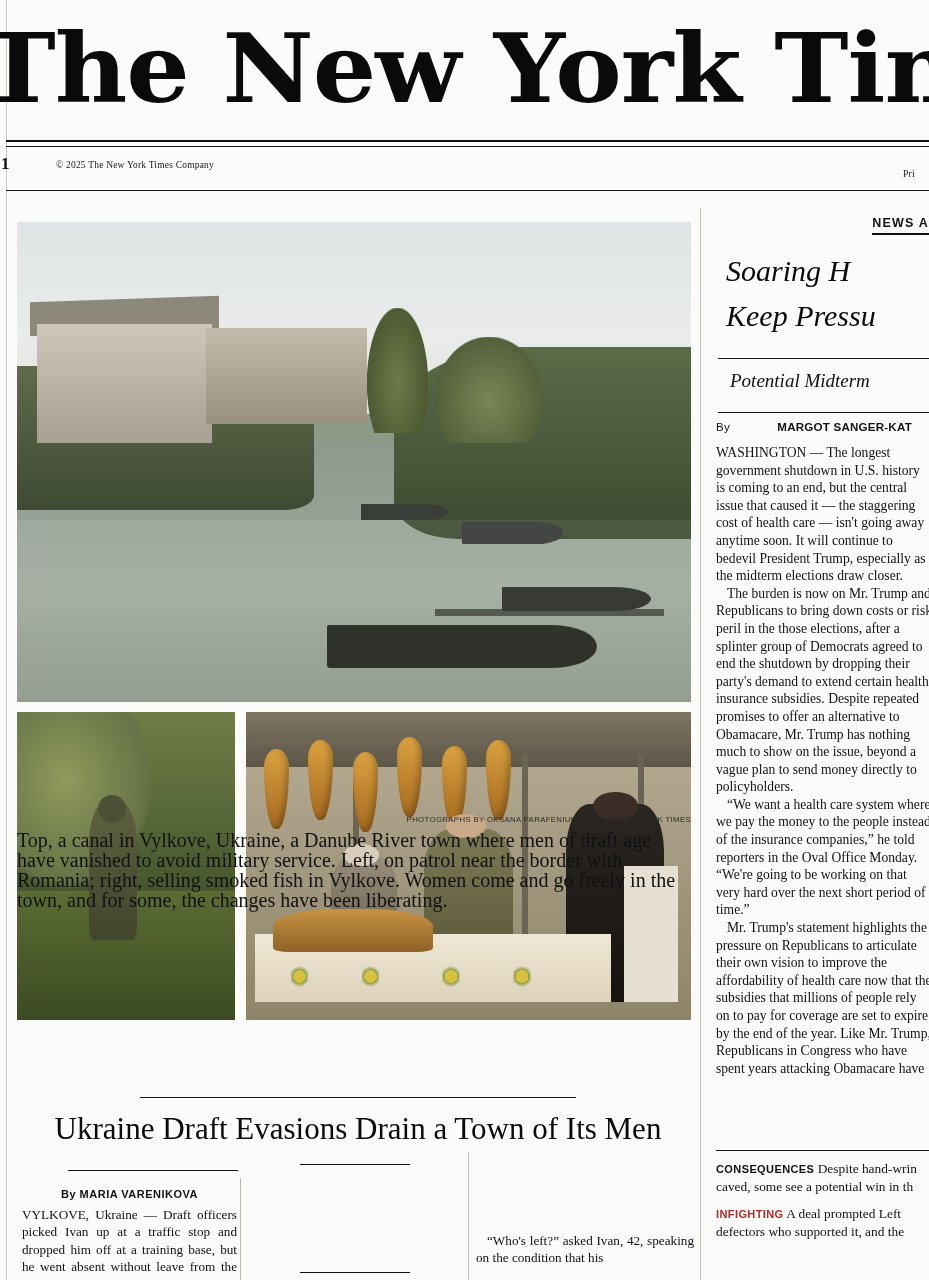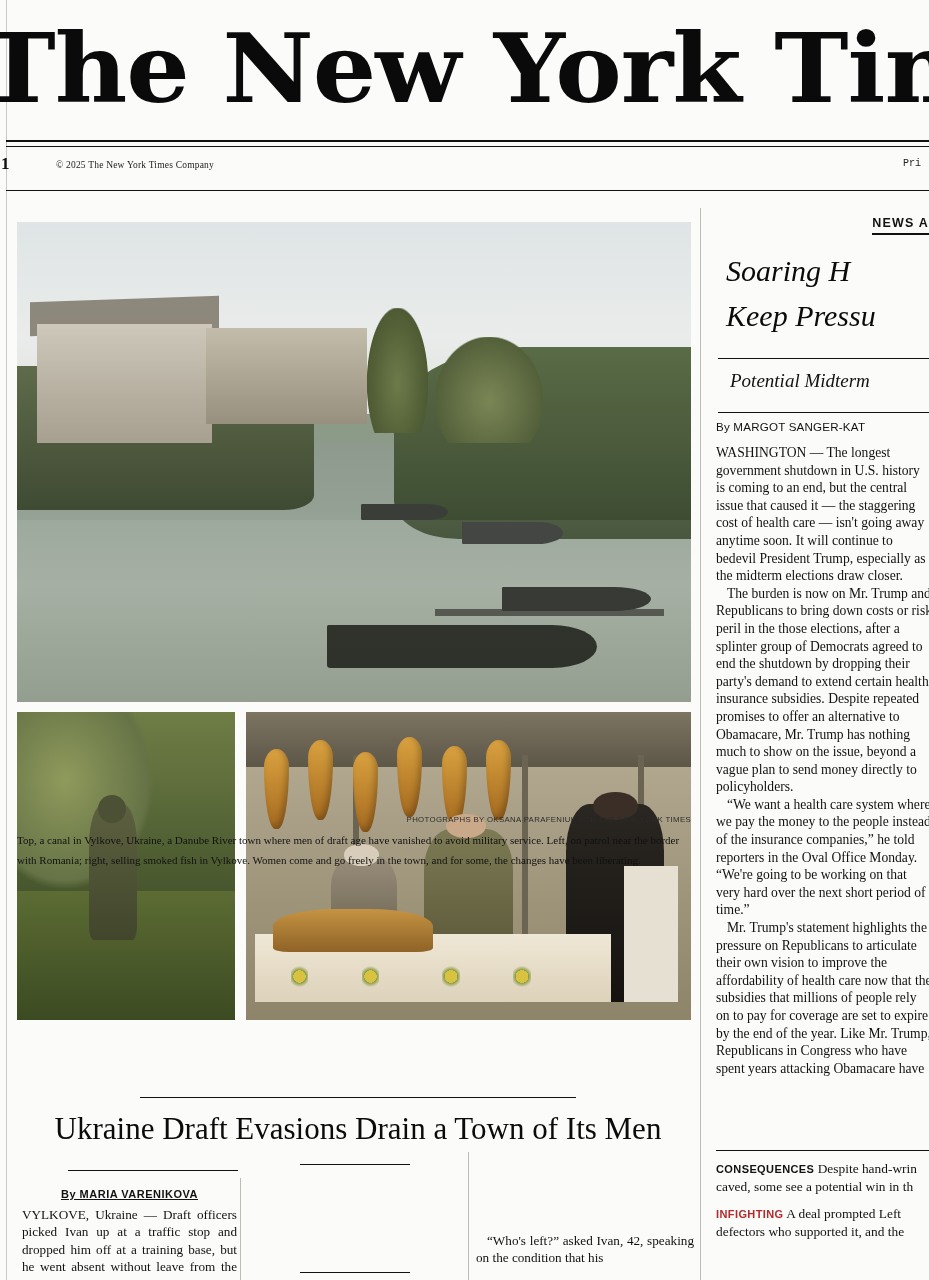--- a/index.html
+++ b/index.html
@@ -94,8 +94,8 @@
   }
   .folio-right {
     position: absolute;
-    right: 2px; top: 6px;
-    font-family: Liberation Mono, monospace;
+    right: 2px; top: 16px;
+    font-family: Liberation Serif, serif;
     font-size: 10px;
     color: #222;
     white-space: nowrap;

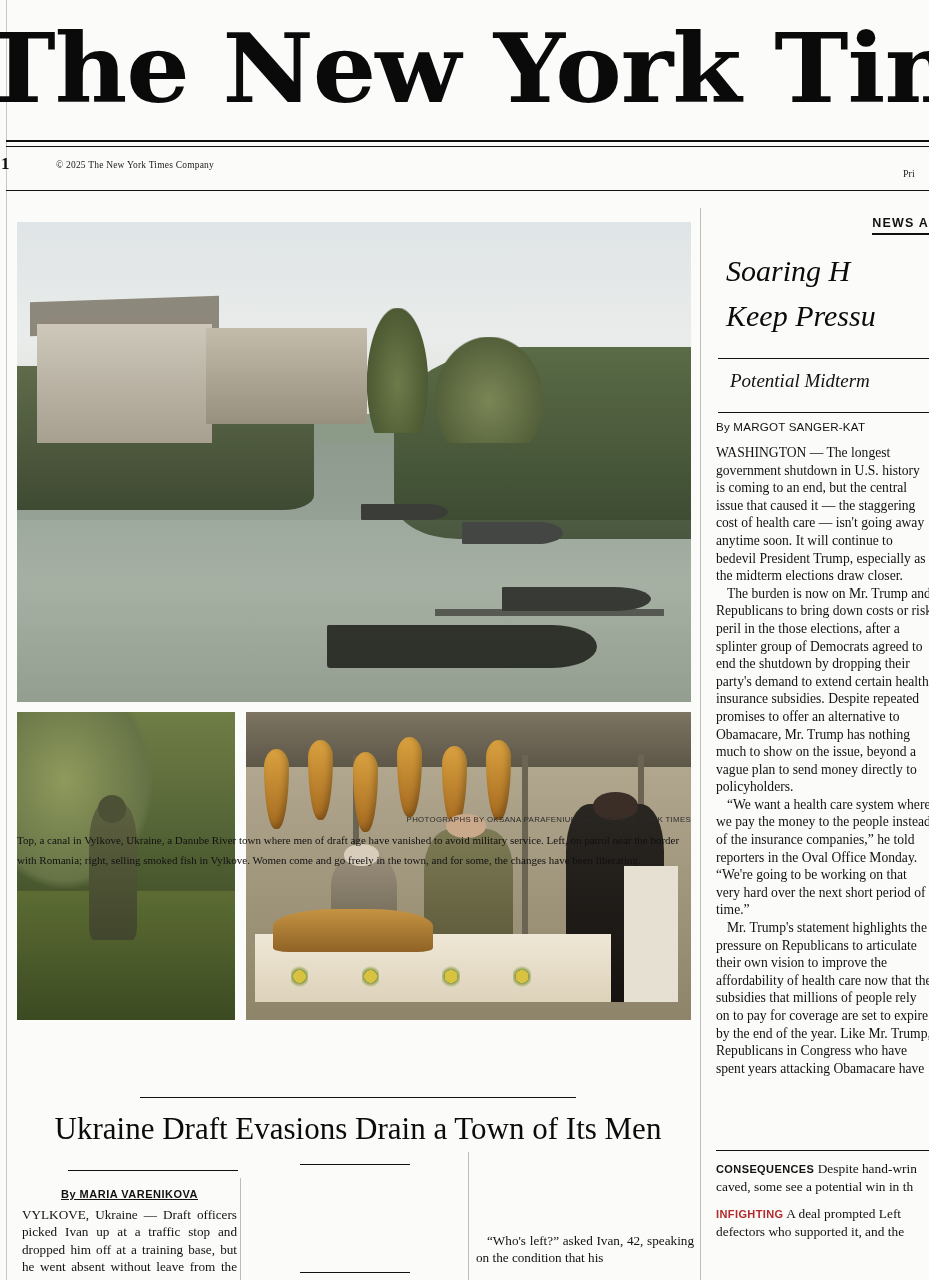--- a/index.html
+++ b/index.html
@@ -415,7 +415,7 @@
     letter-spacing: .2px;
     white-space: nowrap;
   }
-  .r-byline b { font-weight: 400; }
+  .r-byline b { font-weight: 700; margin-left: 44px; }
   .r-body {
     position: absolute;
     left: 6px; top: 236px;

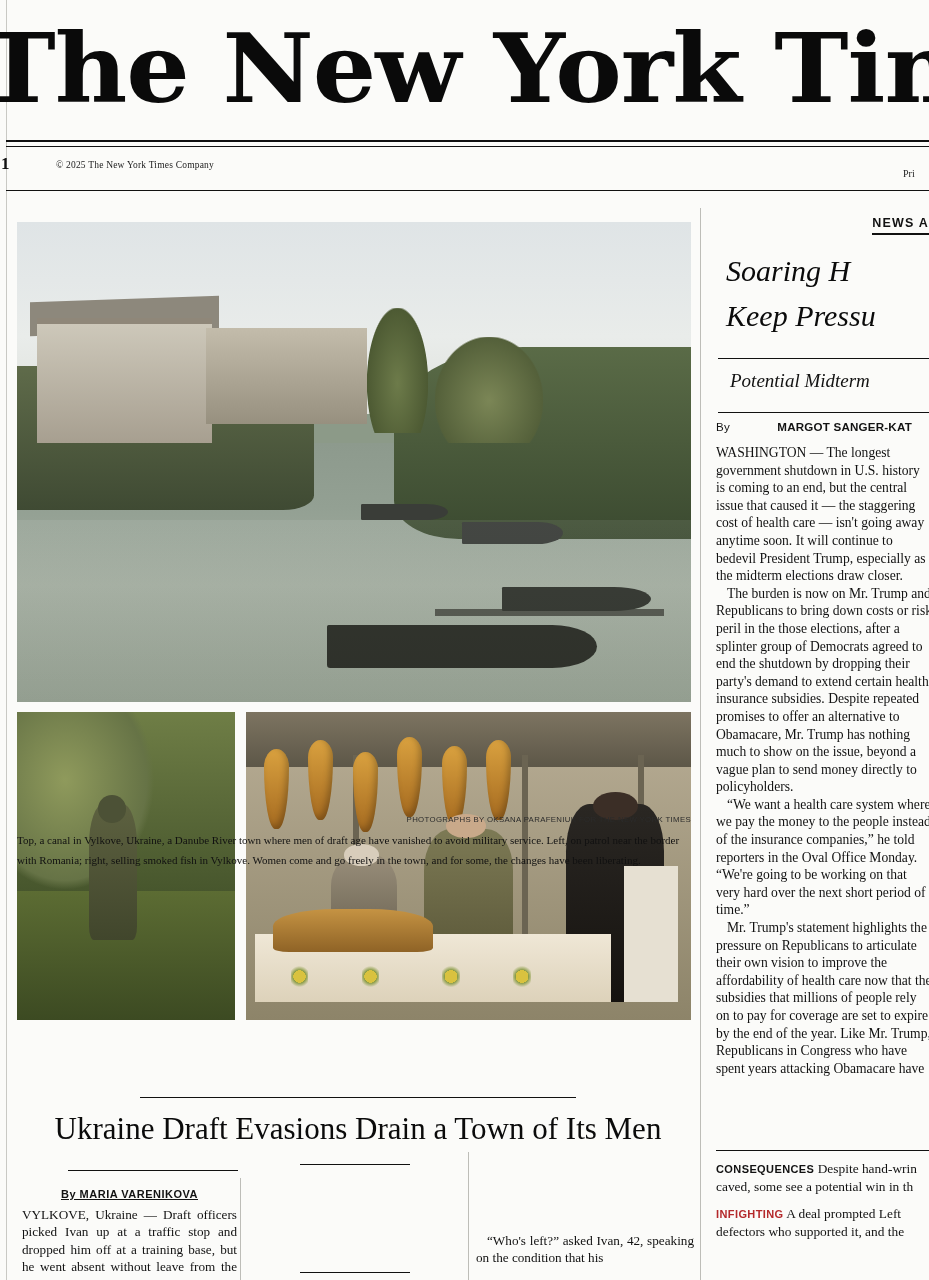--- a/index.html
+++ b/index.html
@@ -293,7 +293,7 @@
     left: 17px; top: 830px;
     width: 676px;
     font-family: "Liberation Serif", serif;
-    font-size: 11px;
+    font-size: 20px;
     line-height: 20px;
     color: #111;
   }

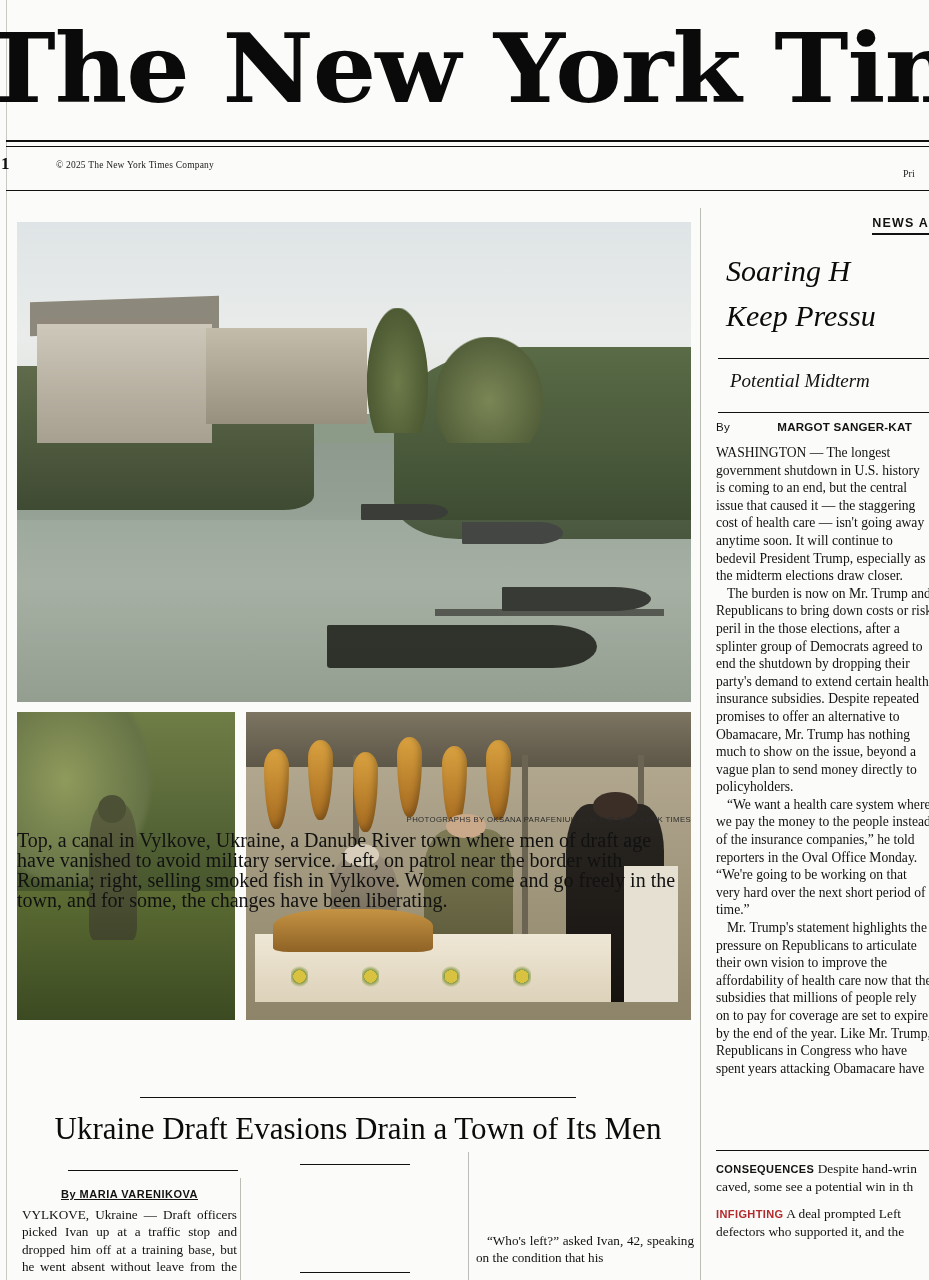--- a/index.html
+++ b/index.html
@@ -329,7 +329,6 @@
     font-weight: 700;
     letter-spacing: .5px;
     text-align: center;
-    text-decoration: underline;
   }
   .body-col {
     position: absolute;

